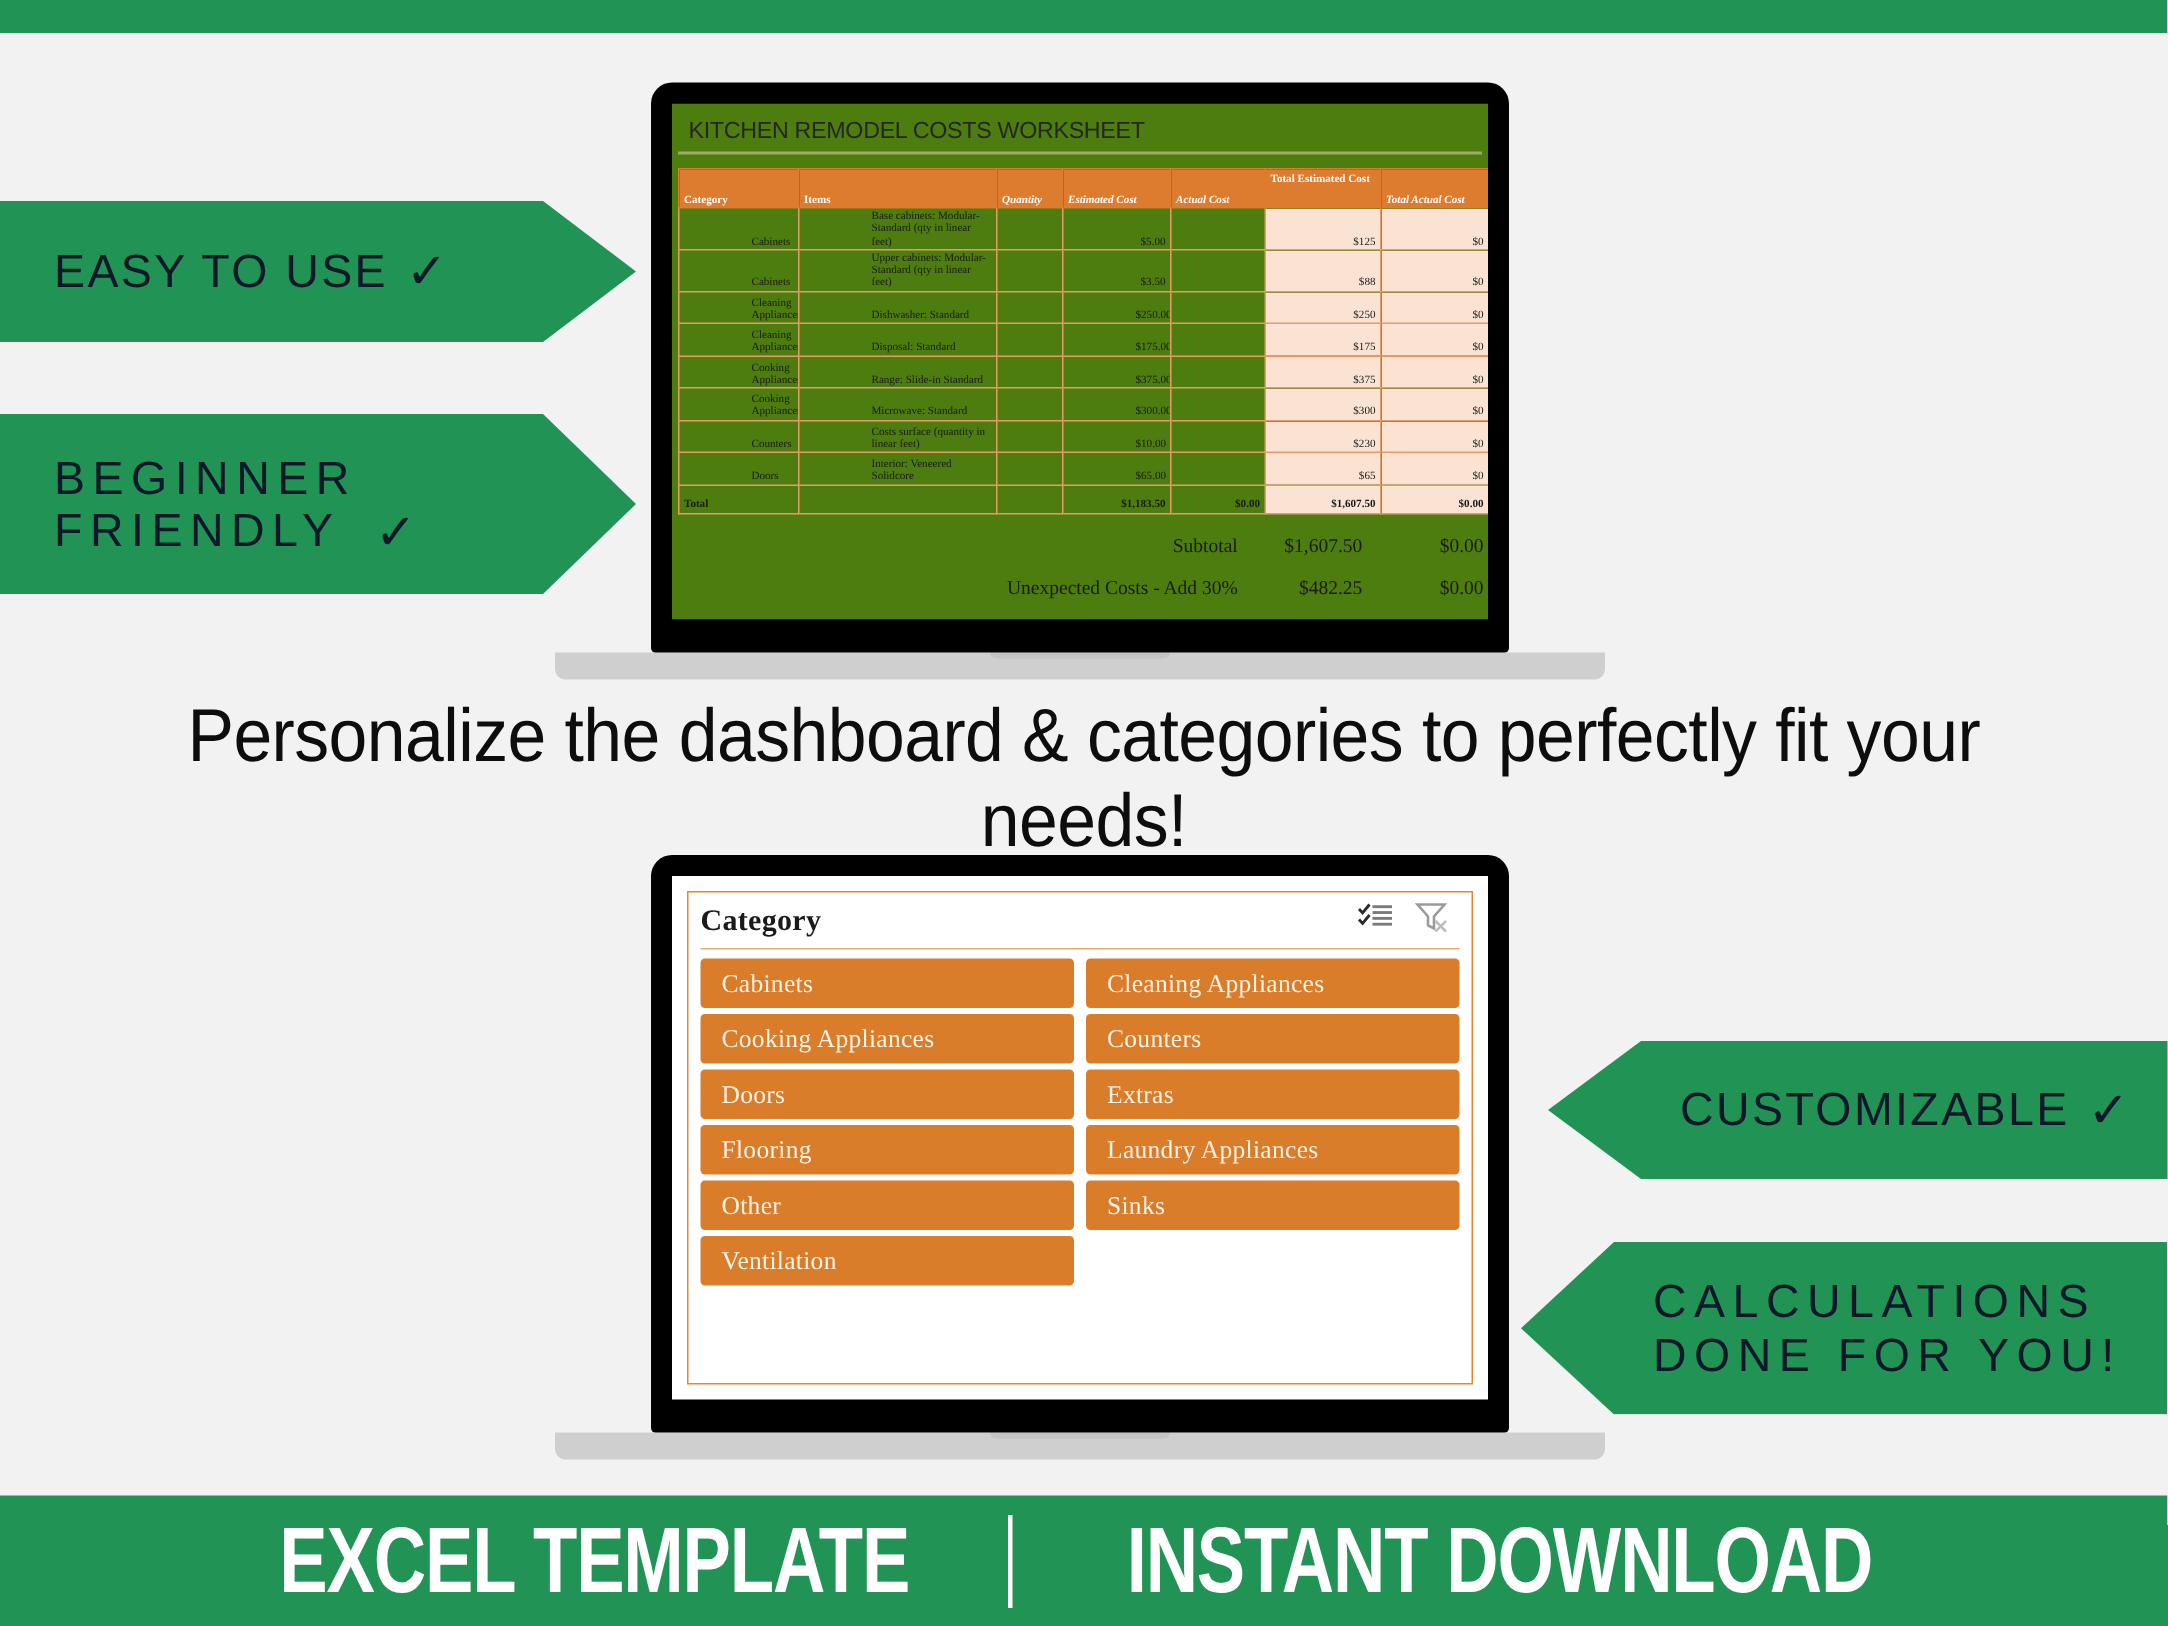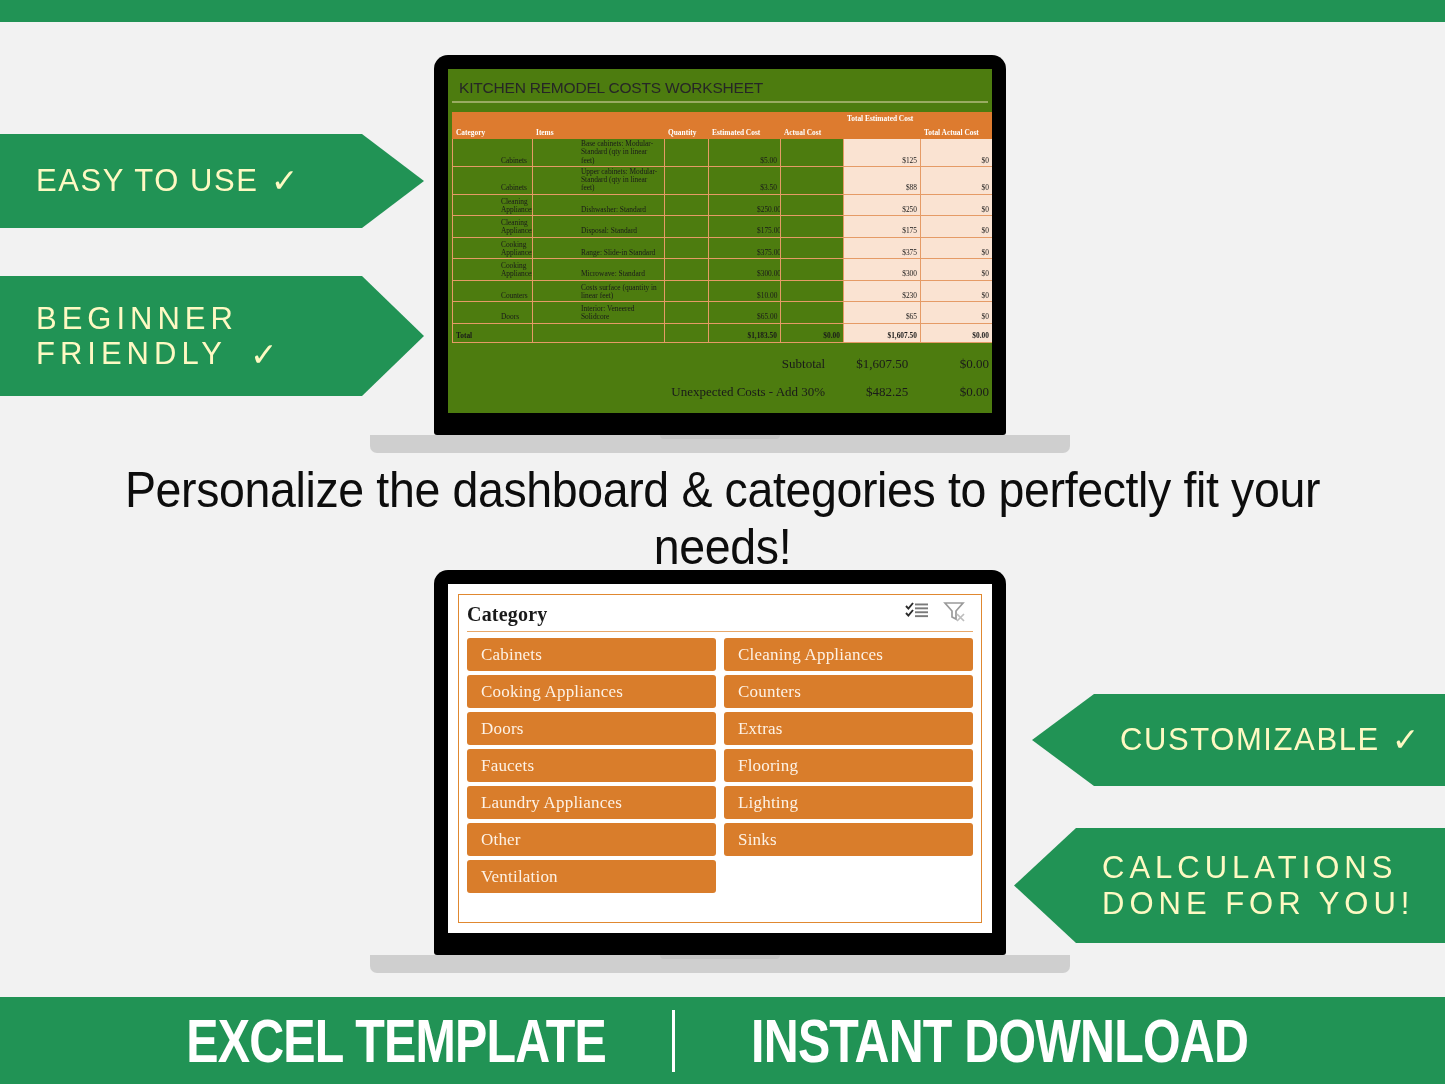--- a/index.html
+++ b/index.html
@@ -147,7 +147,7 @@
   .col-test  { width: 77px; }
   .col-tact  { width: 72px; }
   td.num { text-align: right; }
-  th.num-h { text-align: left; }
+  th.num-h { text-align: left; font-style: italic; }
   td.tint { background: #fae3d2; }
   tr.row td { height: 21.5px; padding-left: 48px; }
   tr.total td { font-weight: 700; height: 19px; }

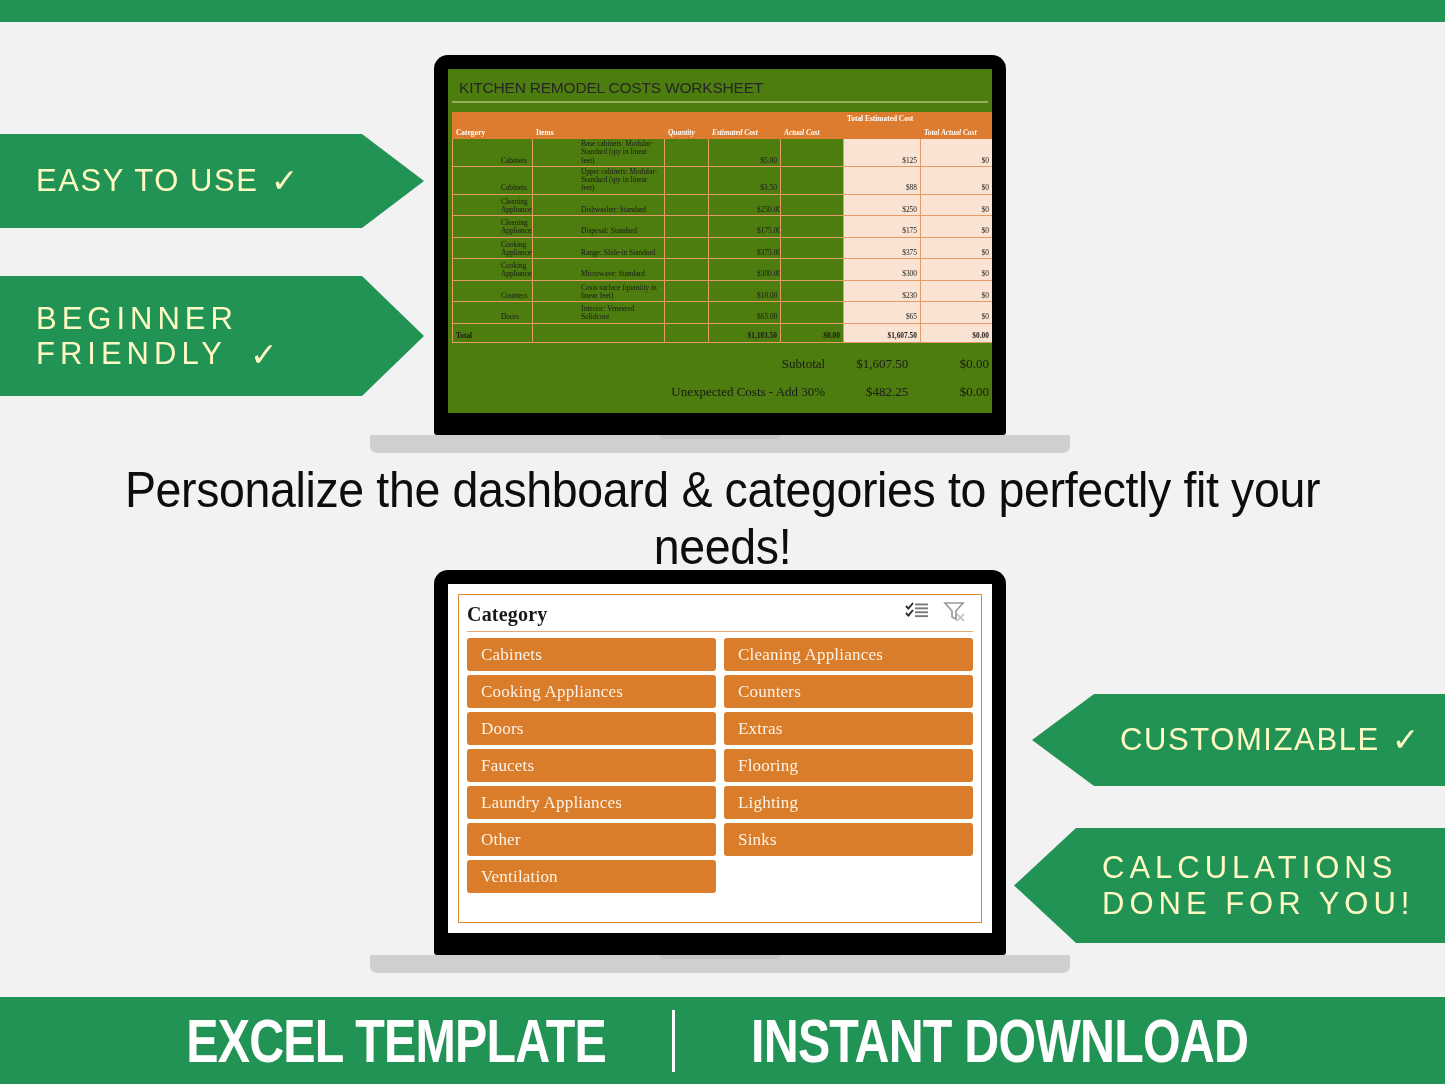--- a/index.html
+++ b/index.html
@@ -42,7 +42,7 @@
     position: absolute;
     background: #219355;
     display: flex; align-items: center;
-    color: #fef9c3;
+    color: #0f172a;
   }
   .banner.left {
     clip-path: polygon(0 0, calc(100% - 62px) 0, 100% 50%, calc(100% - 62px) 100%, 0 100%);

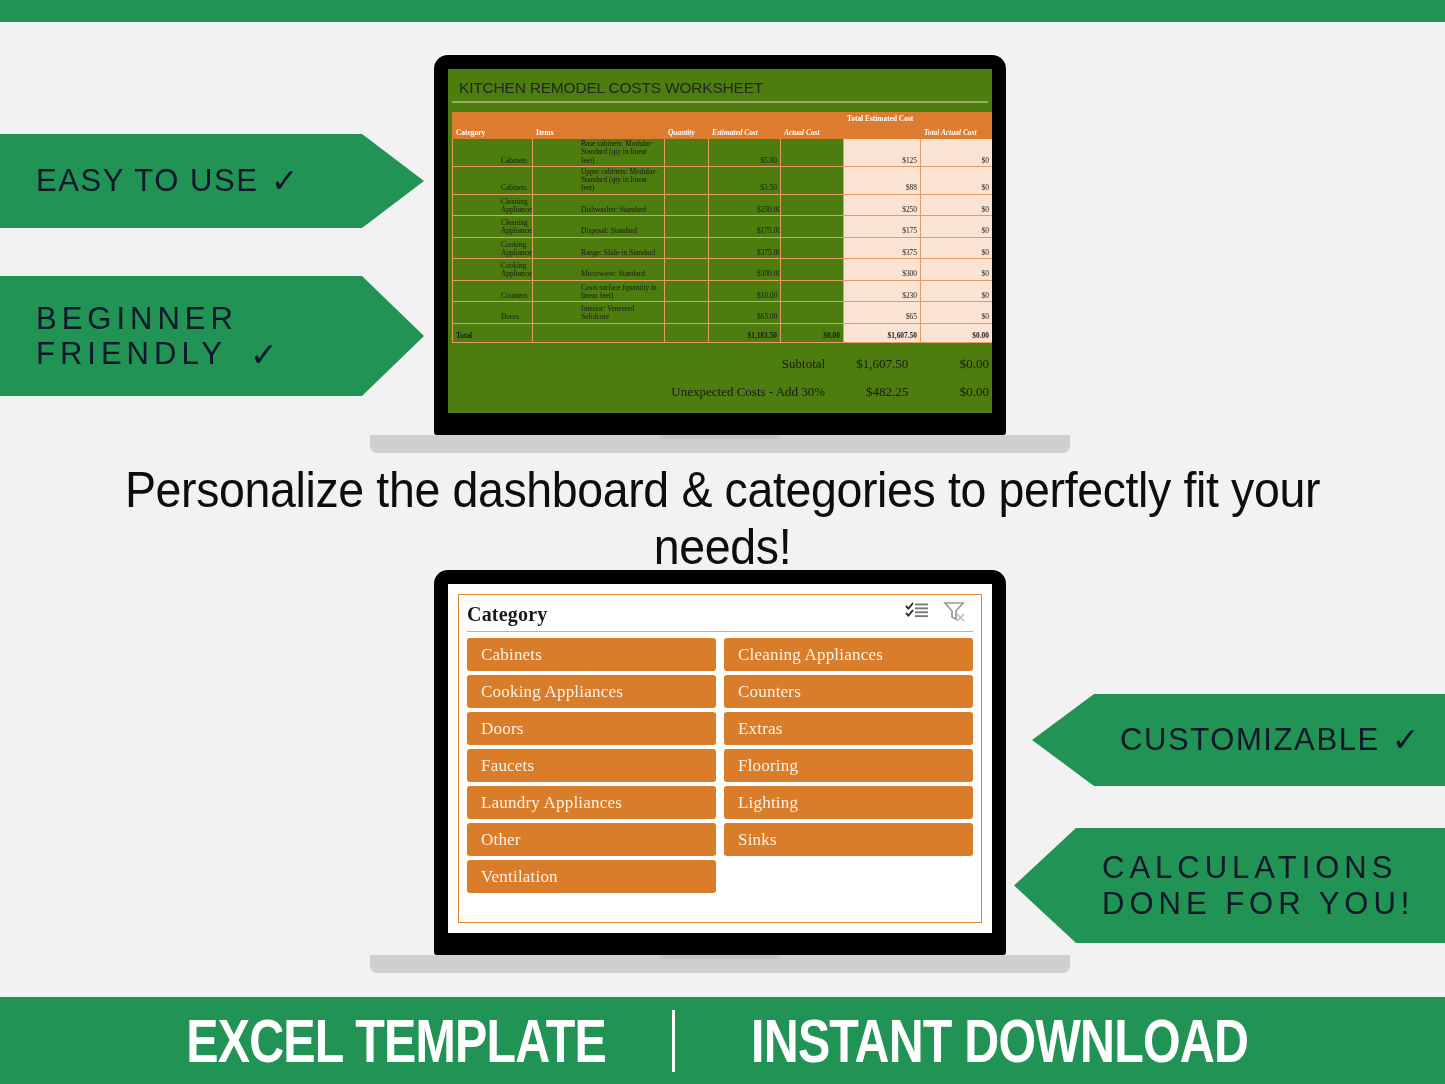--- a/index.html
+++ b/index.html
@@ -371,7 +371,6 @@
             <div class="slicer-btn">Counters</div>
             <div class="slicer-btn">Doors</div>
             <div class="slicer-btn">Extras</div>
-            <div class="slicer-btn">Faucets</div>
             <div class="slicer-btn">Flooring</div>
             <div class="slicer-btn">Laundry Appliances</div>
             <div class="slicer-btn">Lighting</div>

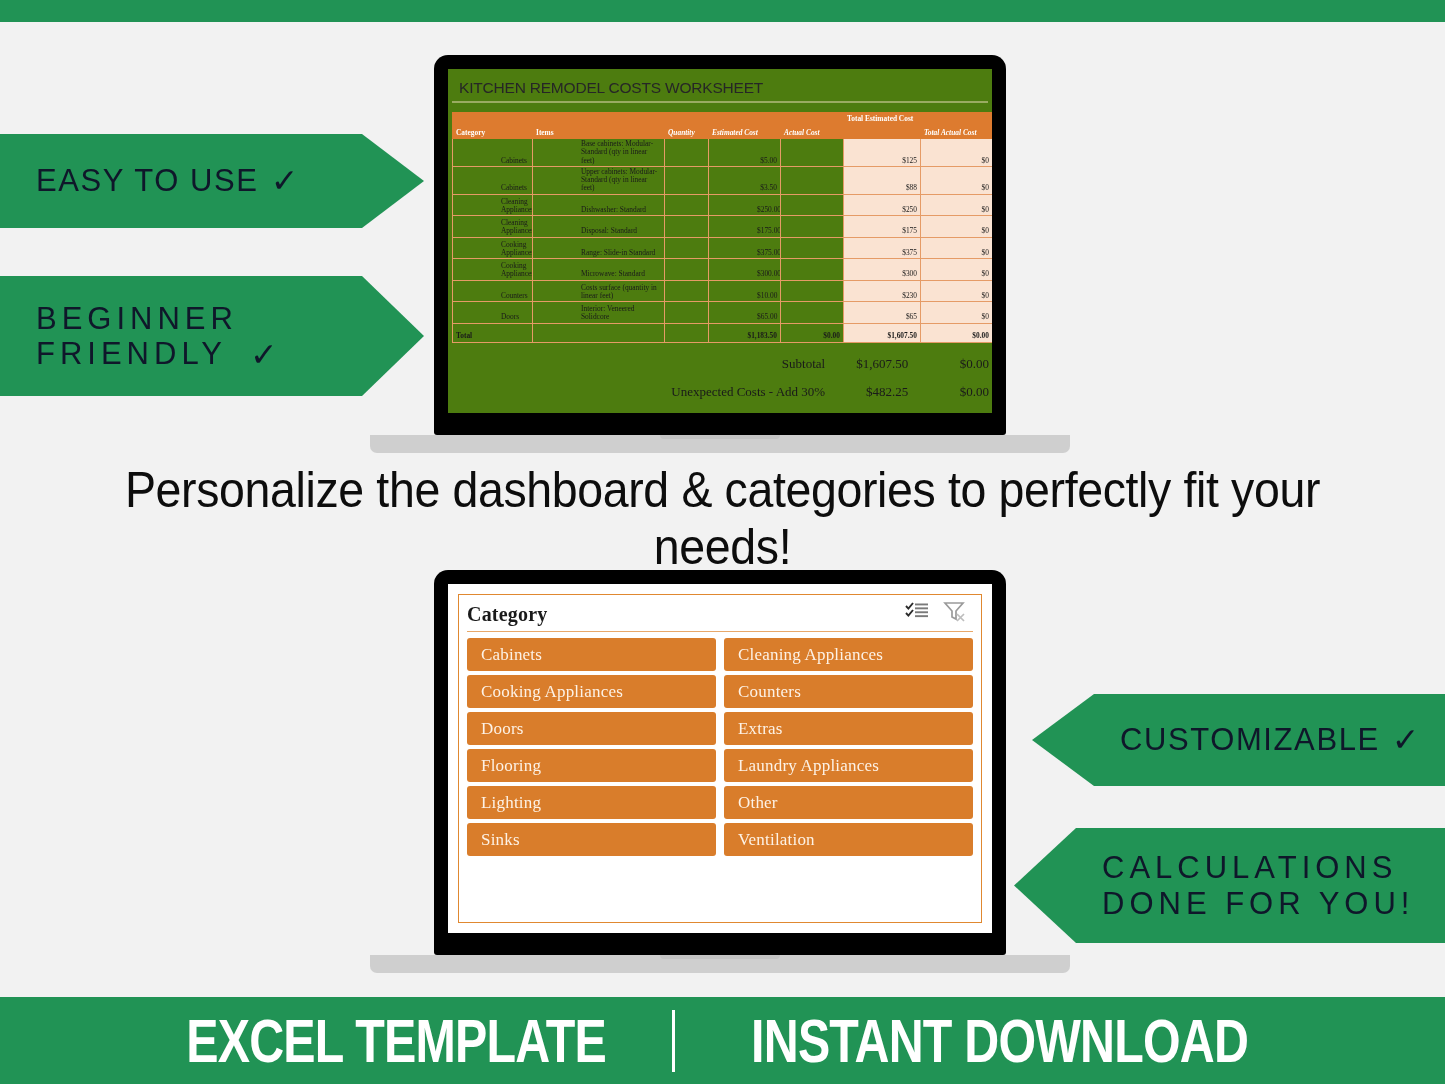--- a/index.html
+++ b/index.html
@@ -373,7 +373,6 @@
             <div class="slicer-btn">Extras</div>
             <div class="slicer-btn">Flooring</div>
             <div class="slicer-btn">Laundry Appliances</div>
-            <div class="slicer-btn">Lighting</div>
             <div class="slicer-btn">Other</div>
             <div class="slicer-btn">Sinks</div>
             <div class="slicer-btn">Ventilation</div>

